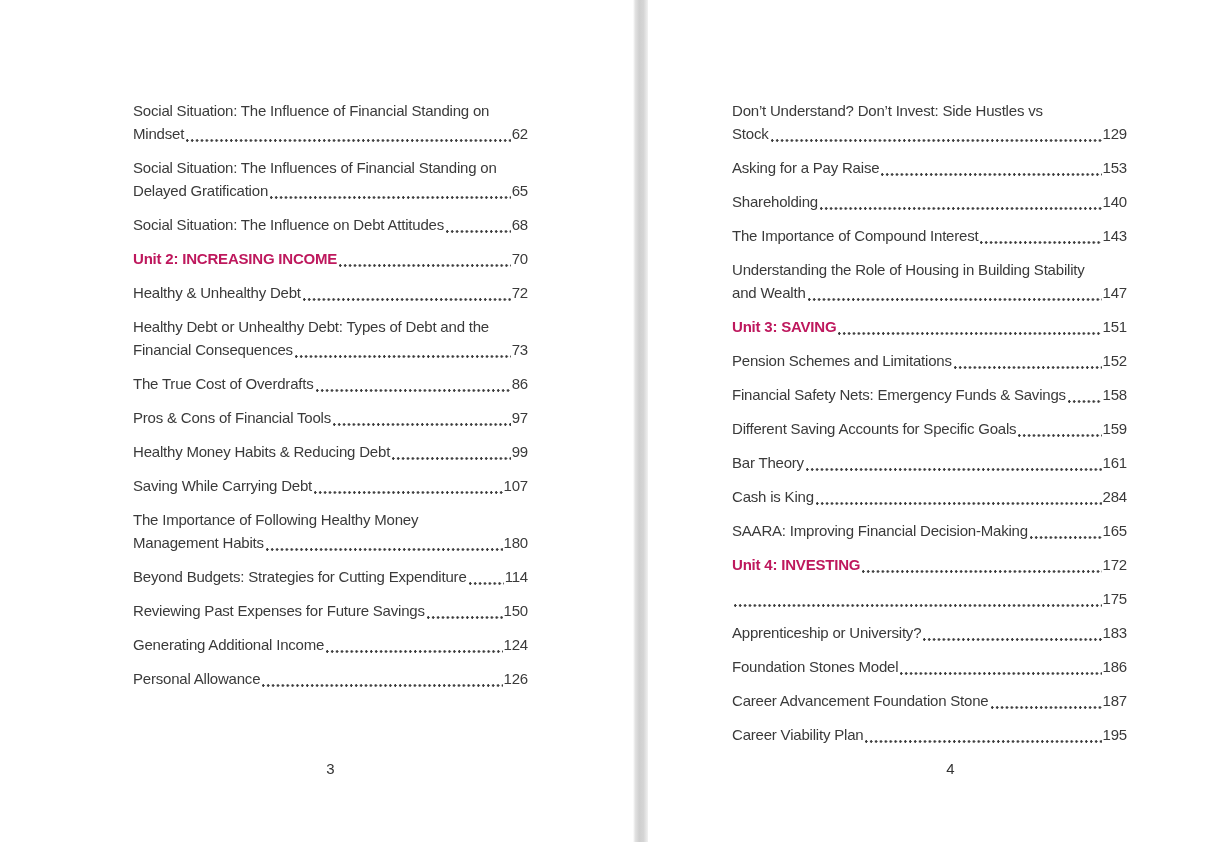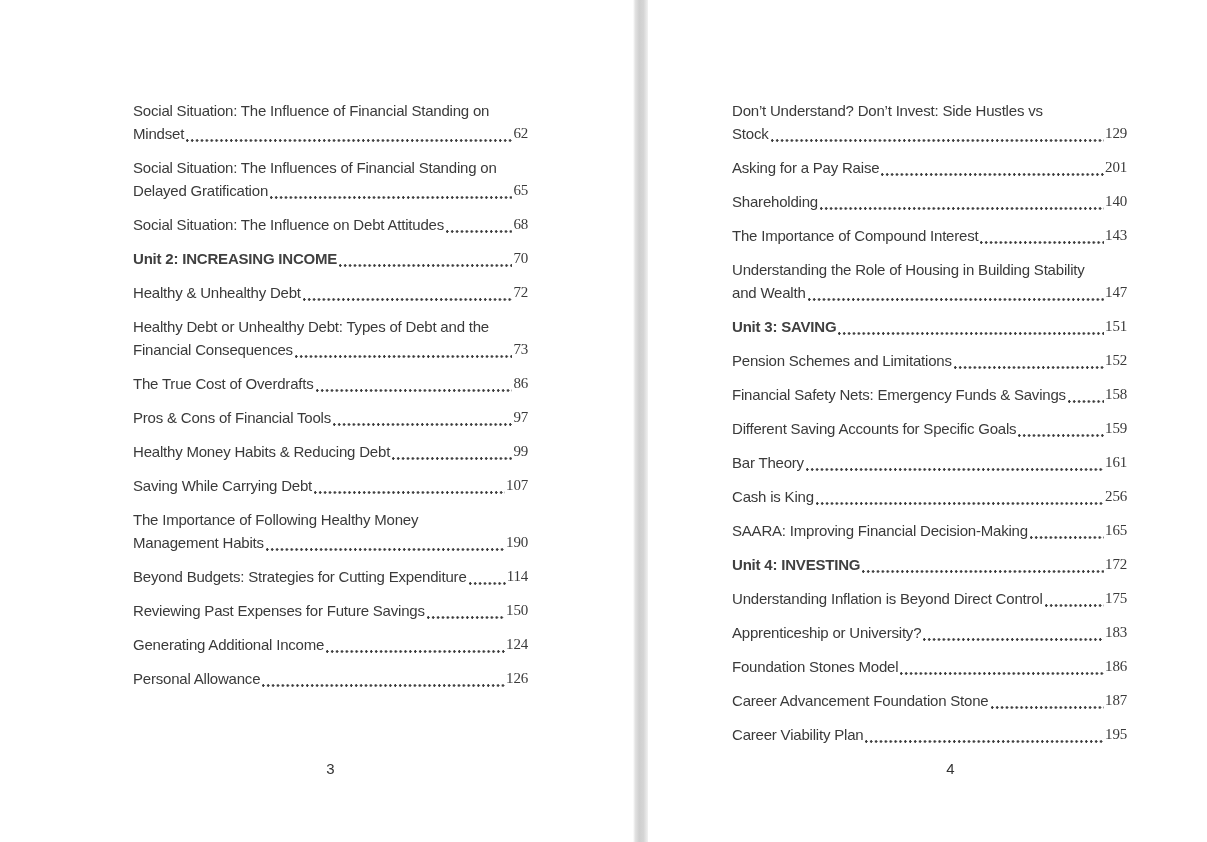--- a/index.html
+++ b/index.html
@@ -48,7 +48,7 @@
   .entry-line { white-space: nowrap; }
   .entry .last { display: flex; justify-content: flex-end; }
   .entry .t   { white-space: nowrap; }
-  .entry .num { white-space: nowrap; font-family: Liberation Serif, serif; }
+  .entry .num { white-space: nowrap; }
   .entry .leader {
     flex: 1 1 0;
     min-width: 8px;

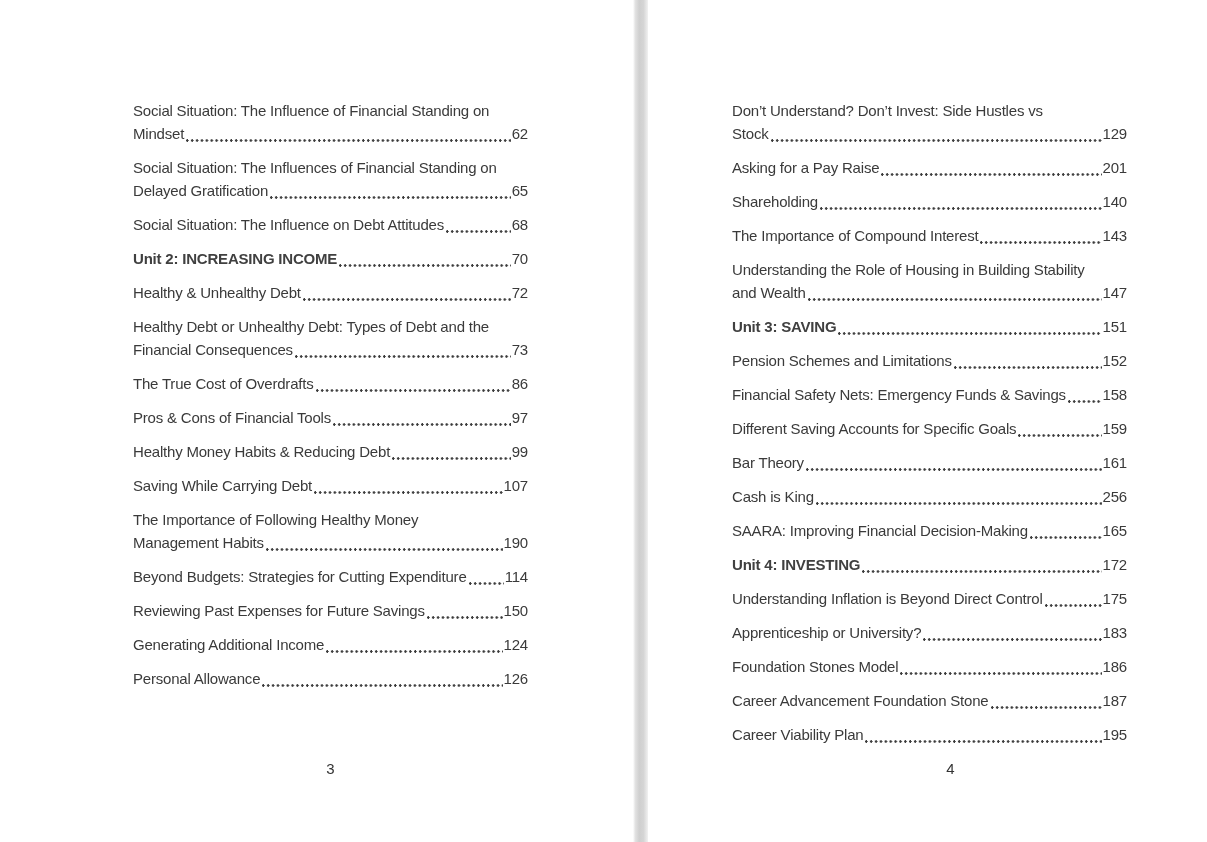--- a/index.html
+++ b/index.html
@@ -213,7 +213,7 @@
           <div class="last">
             <span class="t">Asking for a Pay Raise</span>
             <span class="leader"></span>
-            <span class="num">201</span>
+            <span class="num">153</span>
           </div>
         </div>
         <div class="entry">

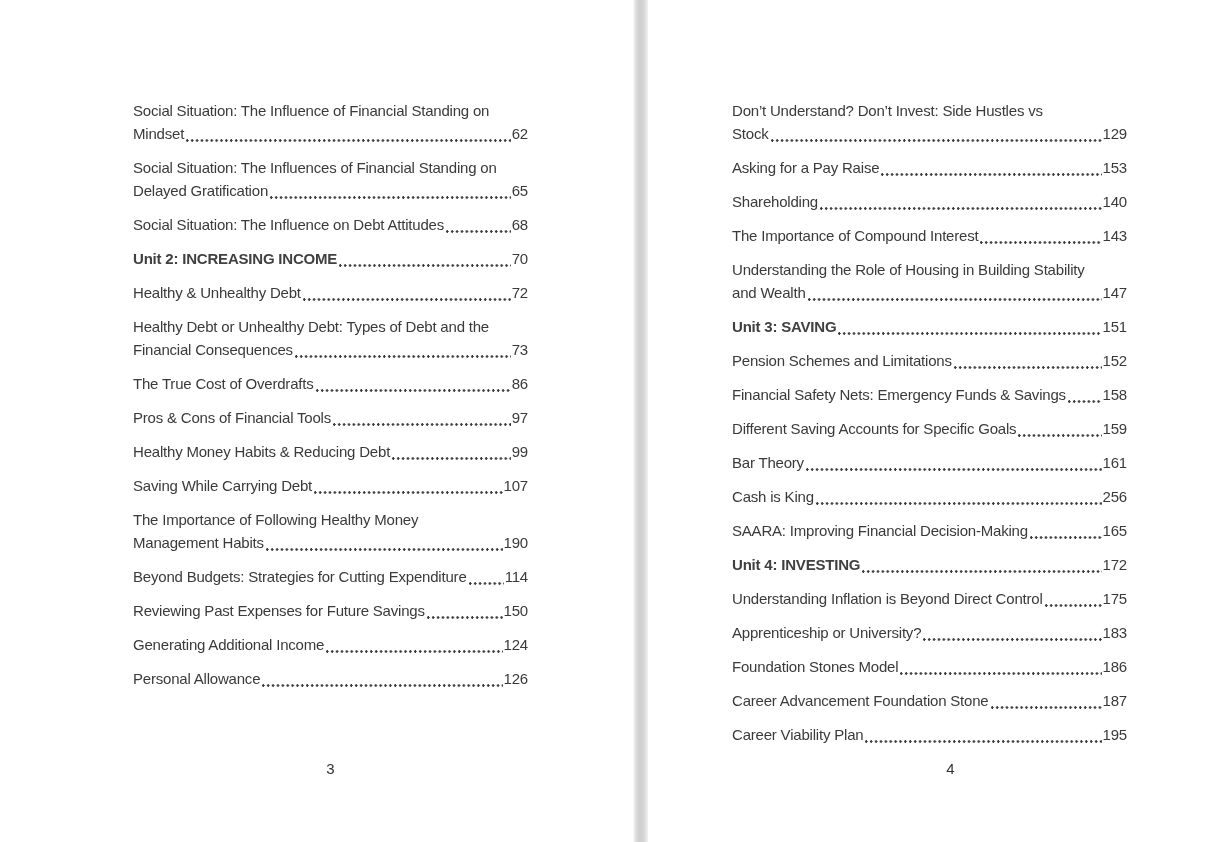--- a/index.html
+++ b/index.html
@@ -63,7 +63,7 @@
   .entry.bold .t,
   .entry.bold .entry-line {
     font-weight: 700;
-    color: #404040;
+    color: #be185d;
   }
   .folio {
     position: absolute;

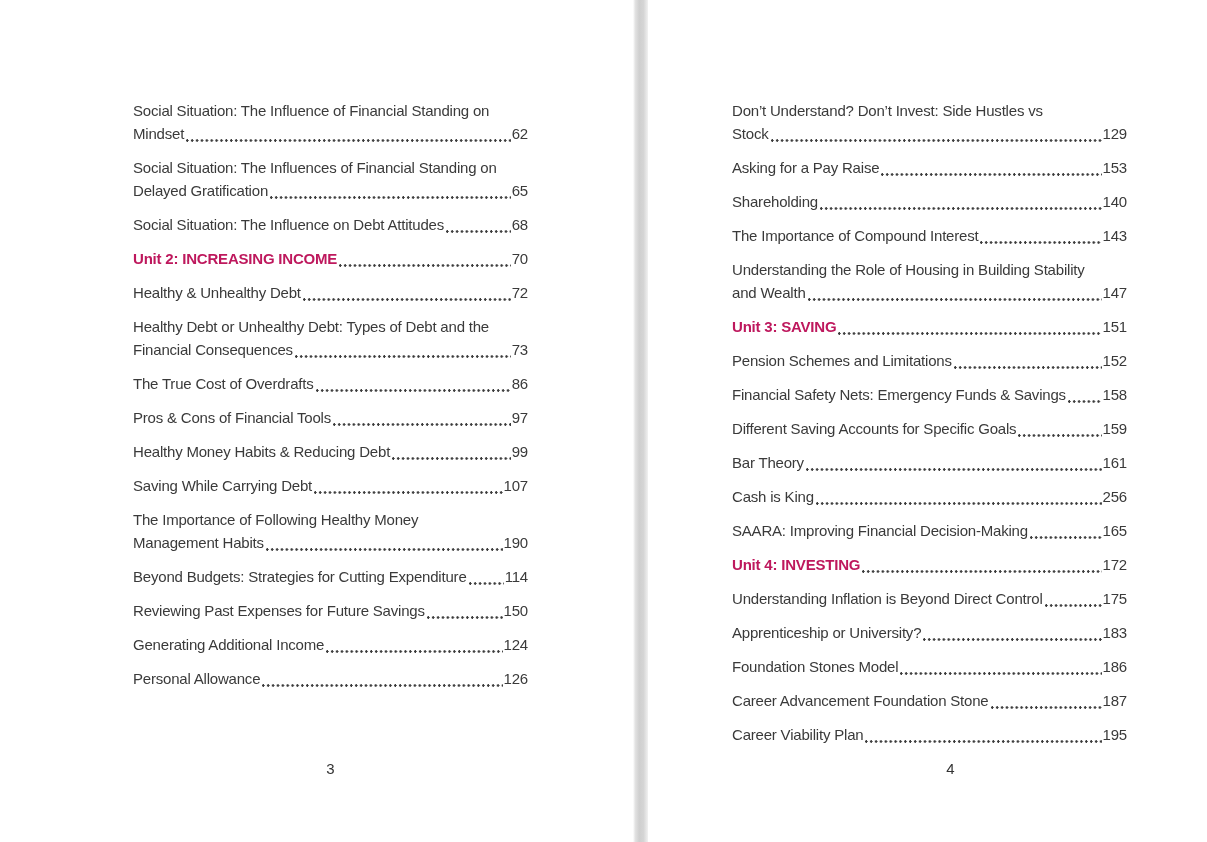--- a/index.html
+++ b/index.html
@@ -277,7 +277,7 @@
           <div class="last">
             <span class="t">Cash is King</span>
             <span class="leader"></span>
-            <span class="num">256</span>
+            <span class="num">284</span>
           </div>
         </div>
         <div class="entry">

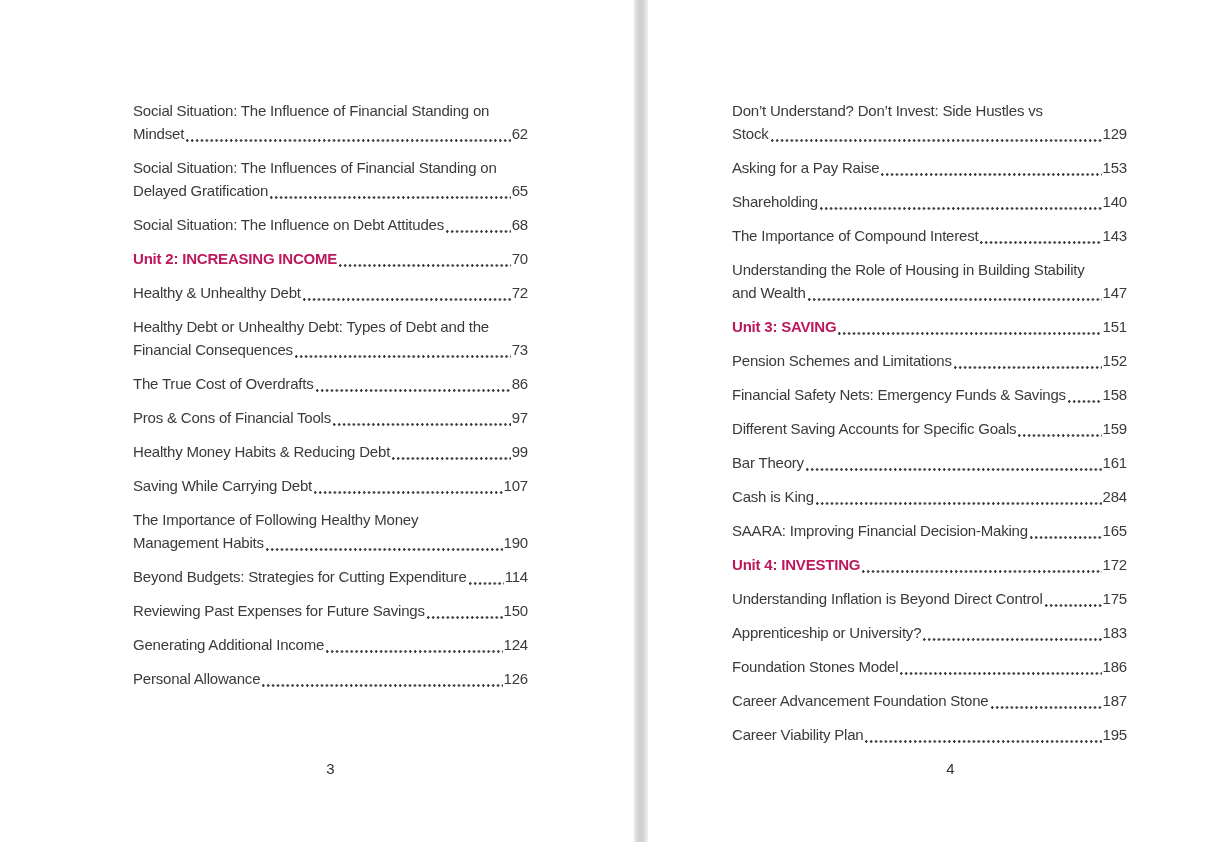--- a/index.html
+++ b/index.html
@@ -162,7 +162,7 @@
           <div class="last">
             <span class="t">Management Habits</span>
             <span class="leader"></span>
-            <span class="num">190</span>
+            <span class="num">180</span>
           </div>
         </div>
         <div class="entry">

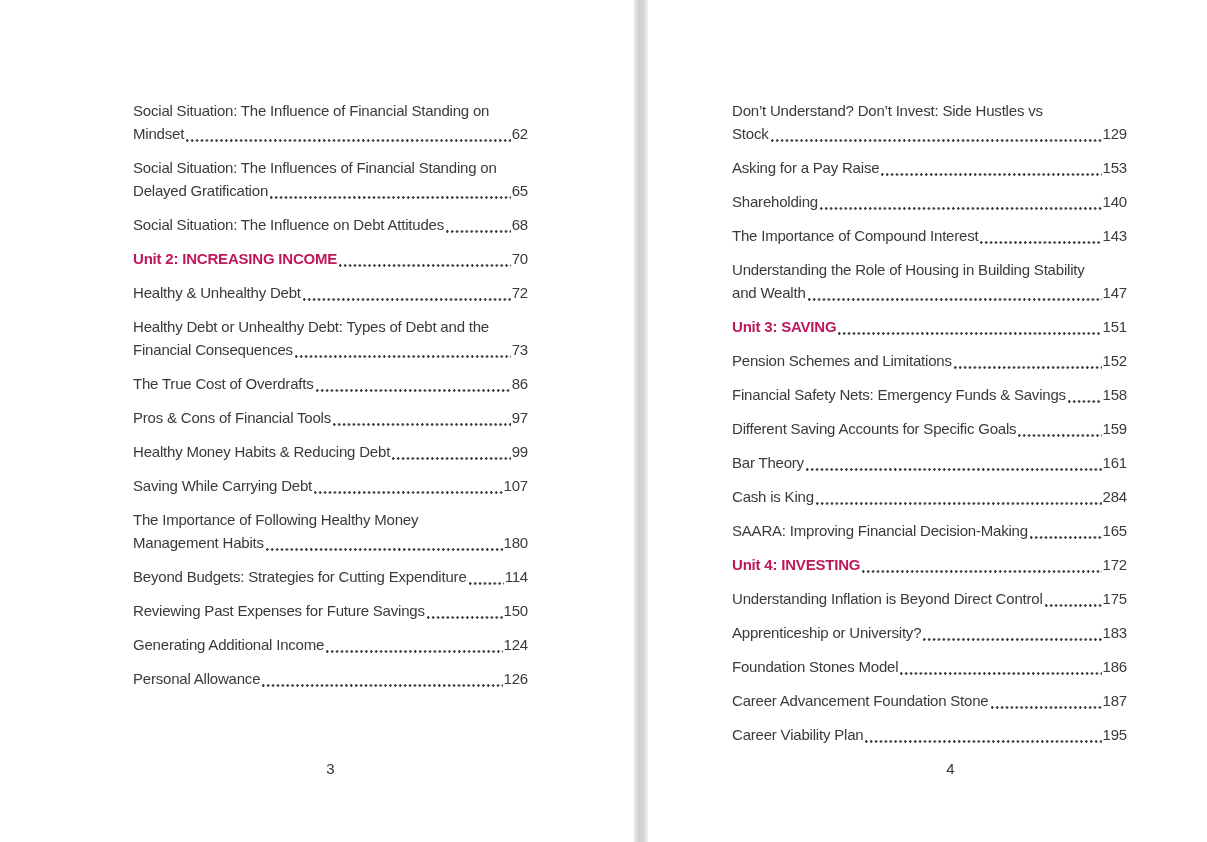--- a/index.html
+++ b/index.html
@@ -296,7 +296,6 @@
         </div>
         <div class="entry">
           <div class="last">
-            <span class="t">Understanding Inflation is Beyond Direct Control</span>
             <span class="leader"></span>
             <span class="num">175</span>
           </div>

